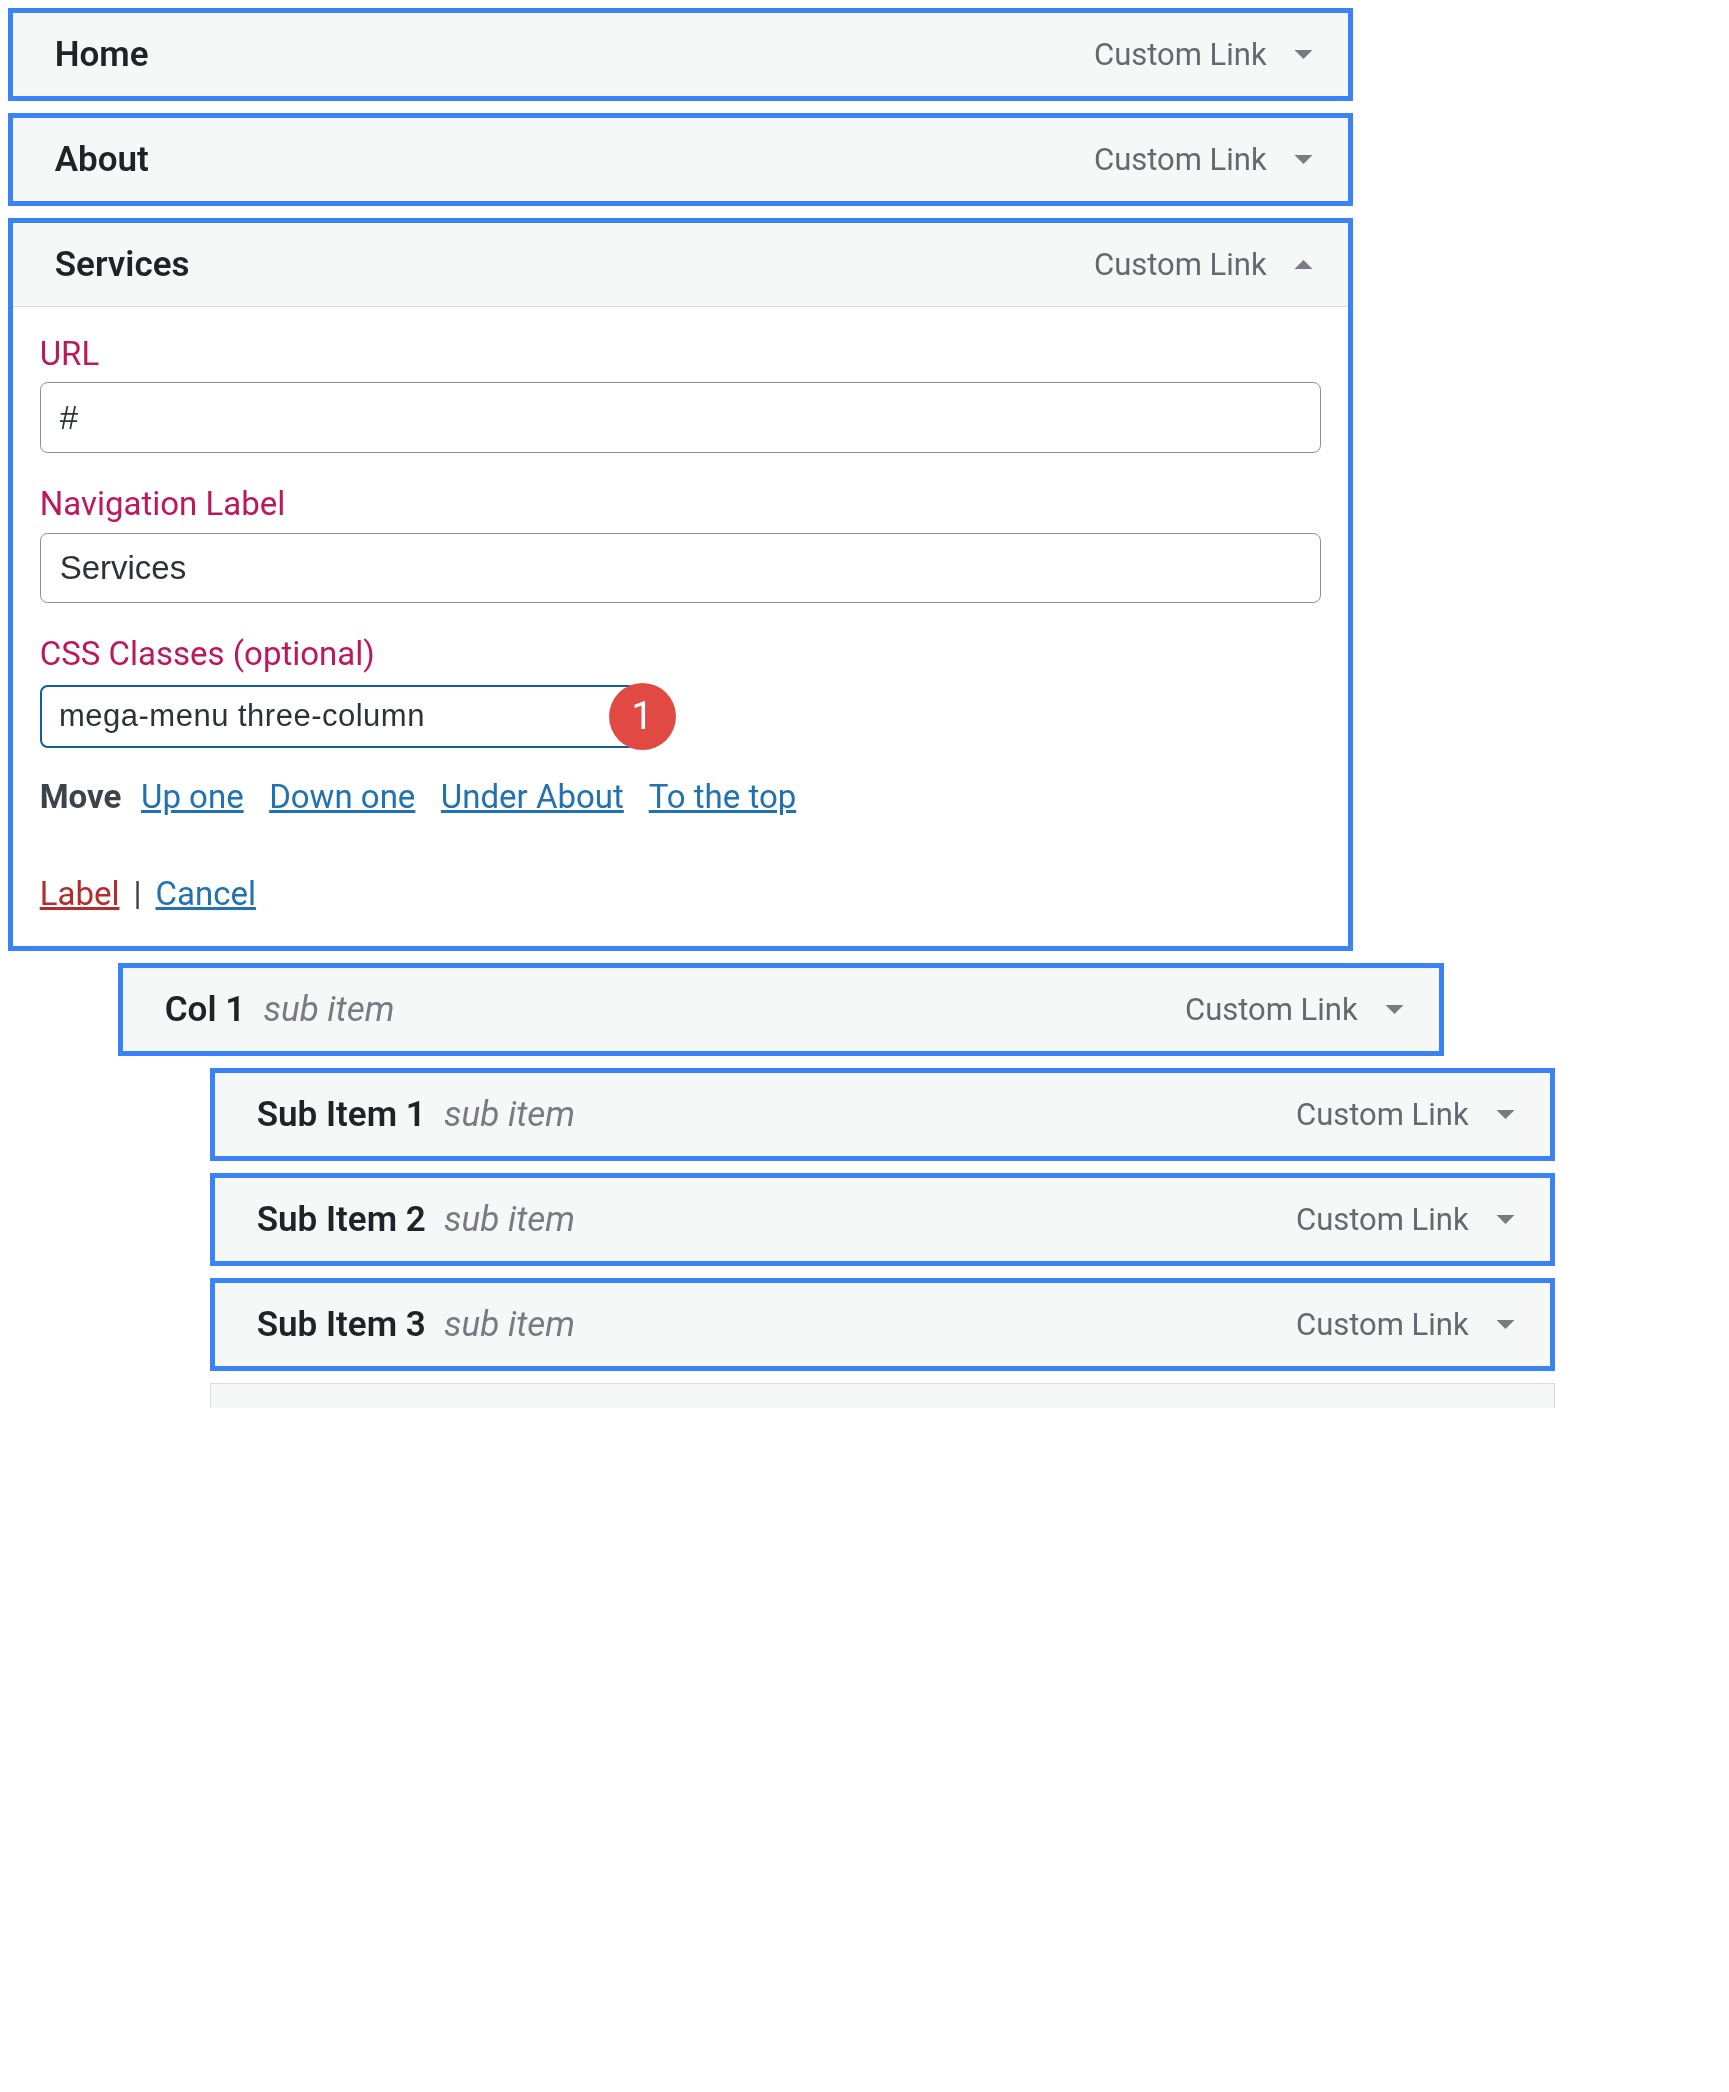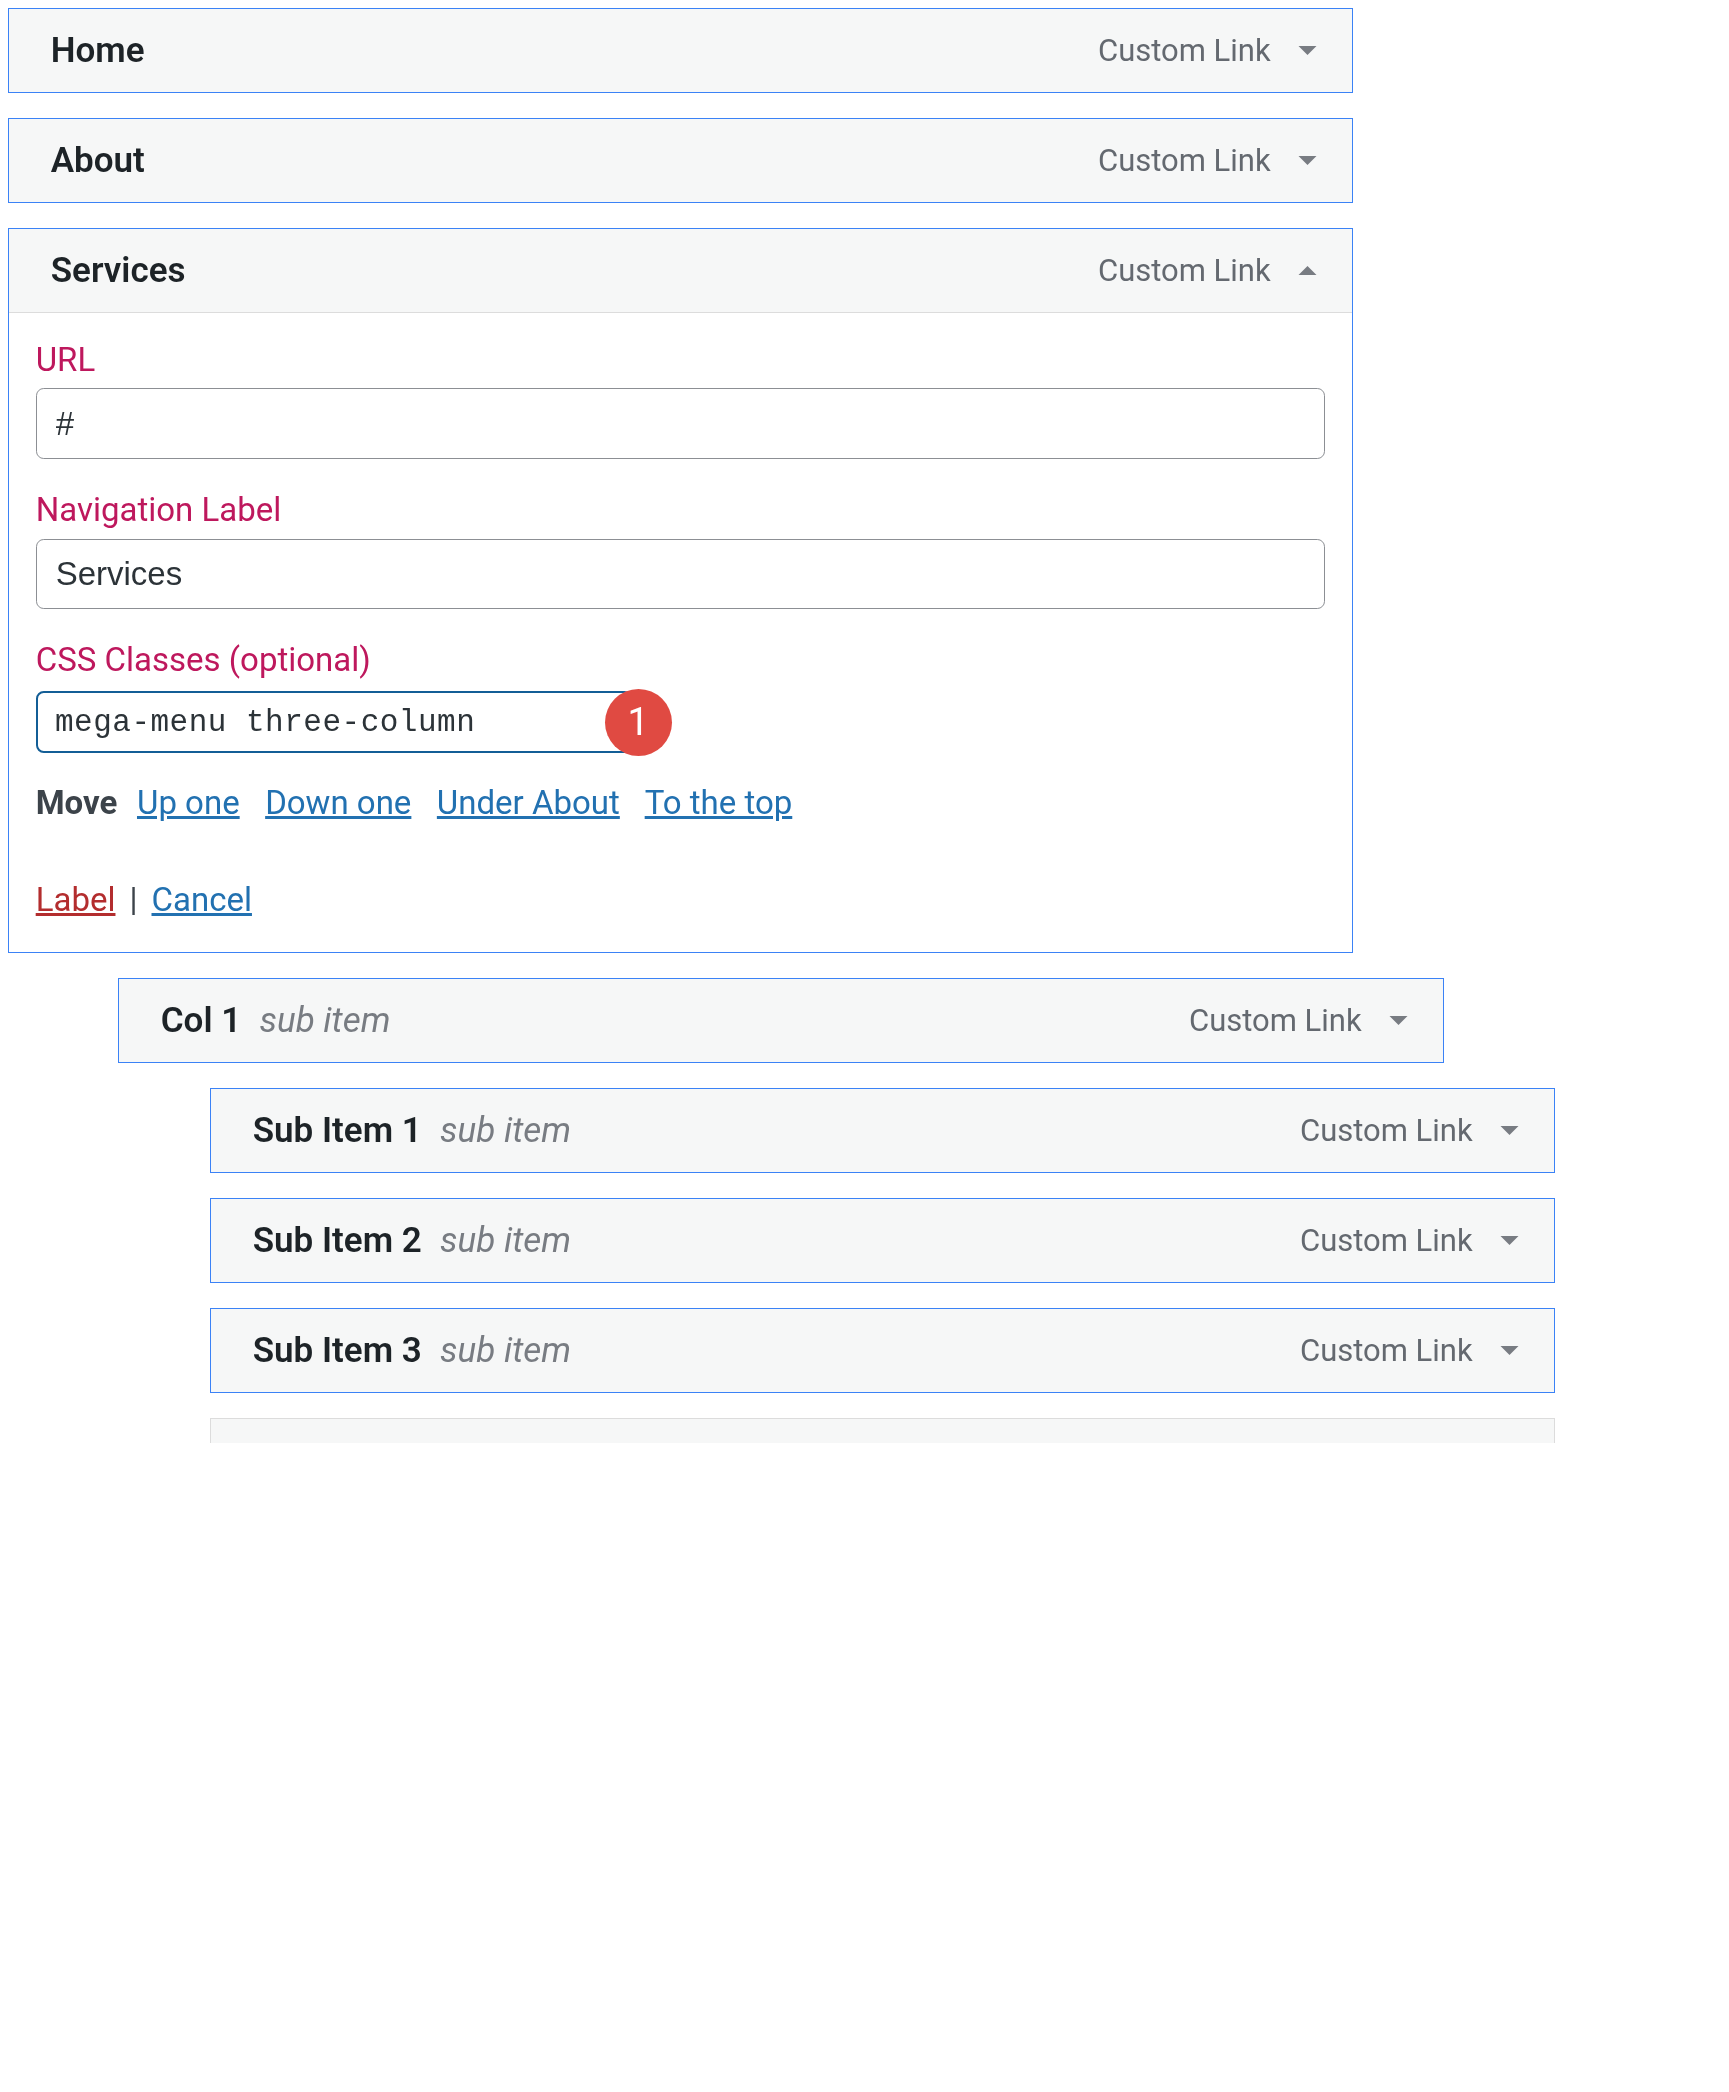--- a/index.html
+++ b/index.html
@@ -21,8 +21,8 @@
   }
   .menu-item {
     background: #f6f7f7;
-    border: 1px solid #3b82f6;
-    margin-bottom: 25px;
+    border: 5px solid #3b82f6;
+    margin-bottom: 12px;
     width: 1345px;
   }
   .menu-item-header {

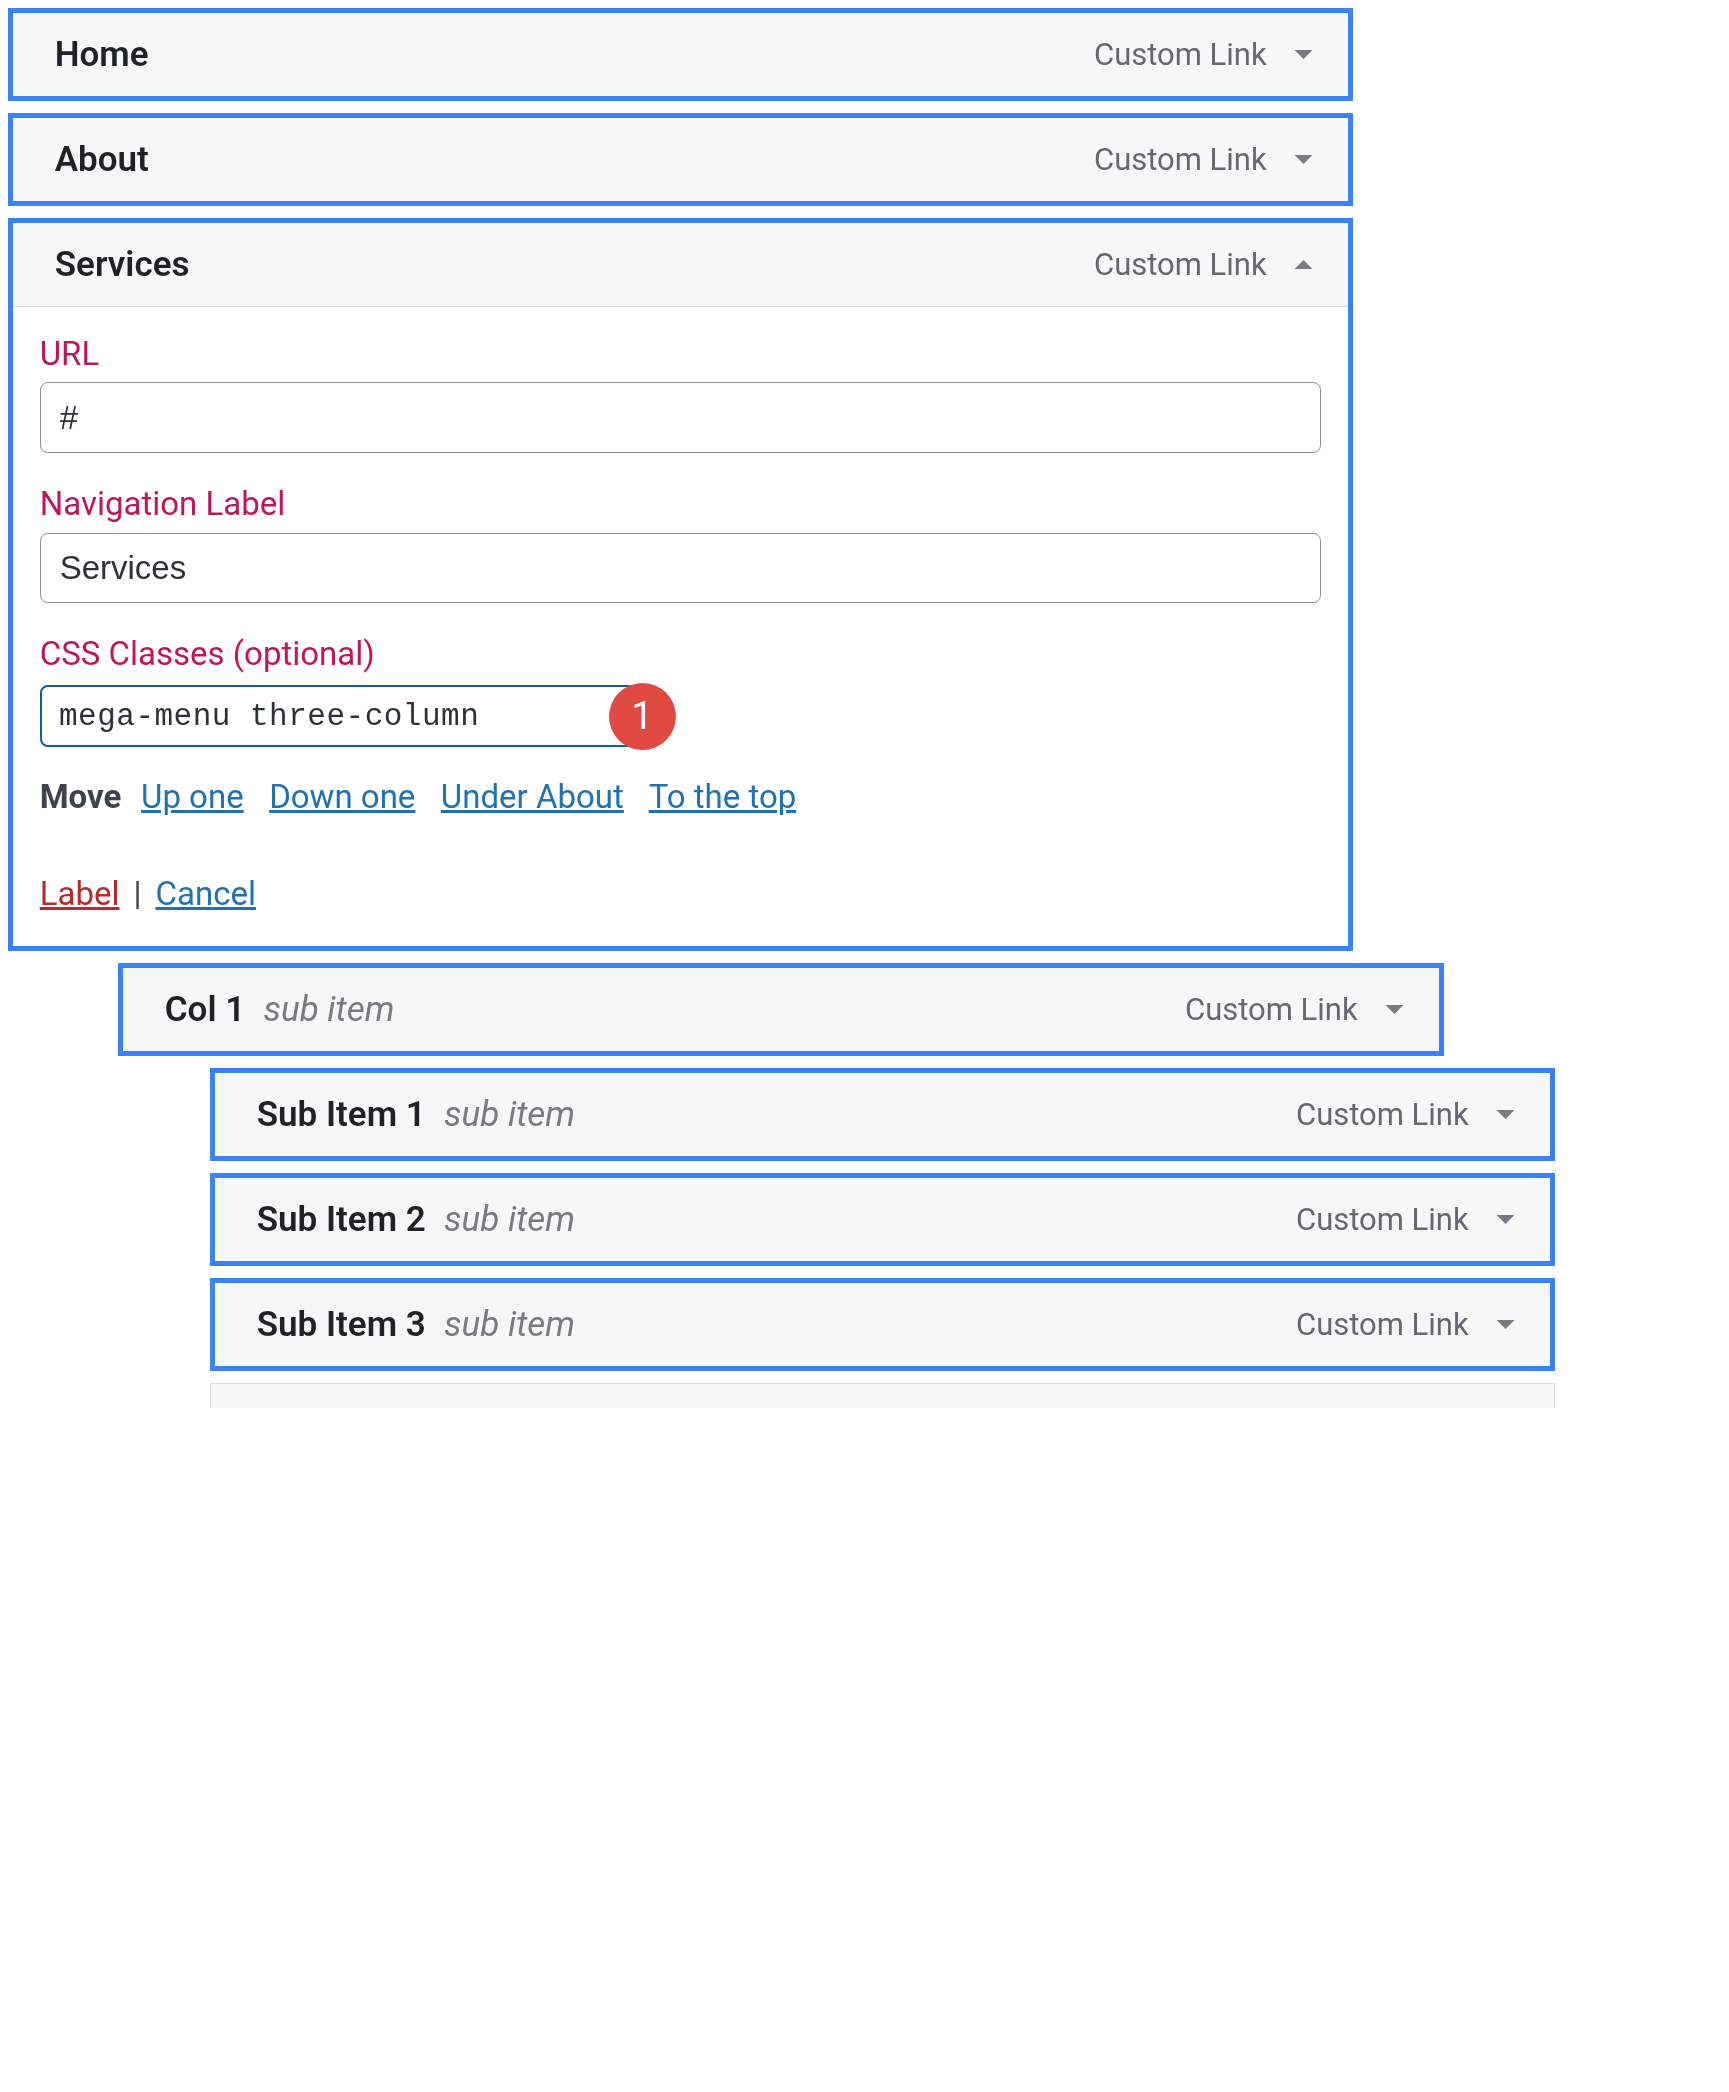--- a/index.html
+++ b/index.html
@@ -75,7 +75,7 @@
   }
   .css-input {
     width: 596px;
-    font-family: Liberation Mono, monospace;
+    font-family: Liberation Sans, sans-serif;
     font-size: 31px;
     letter-spacing: 0.5px;
     padding: 11.5px 17.3px;

